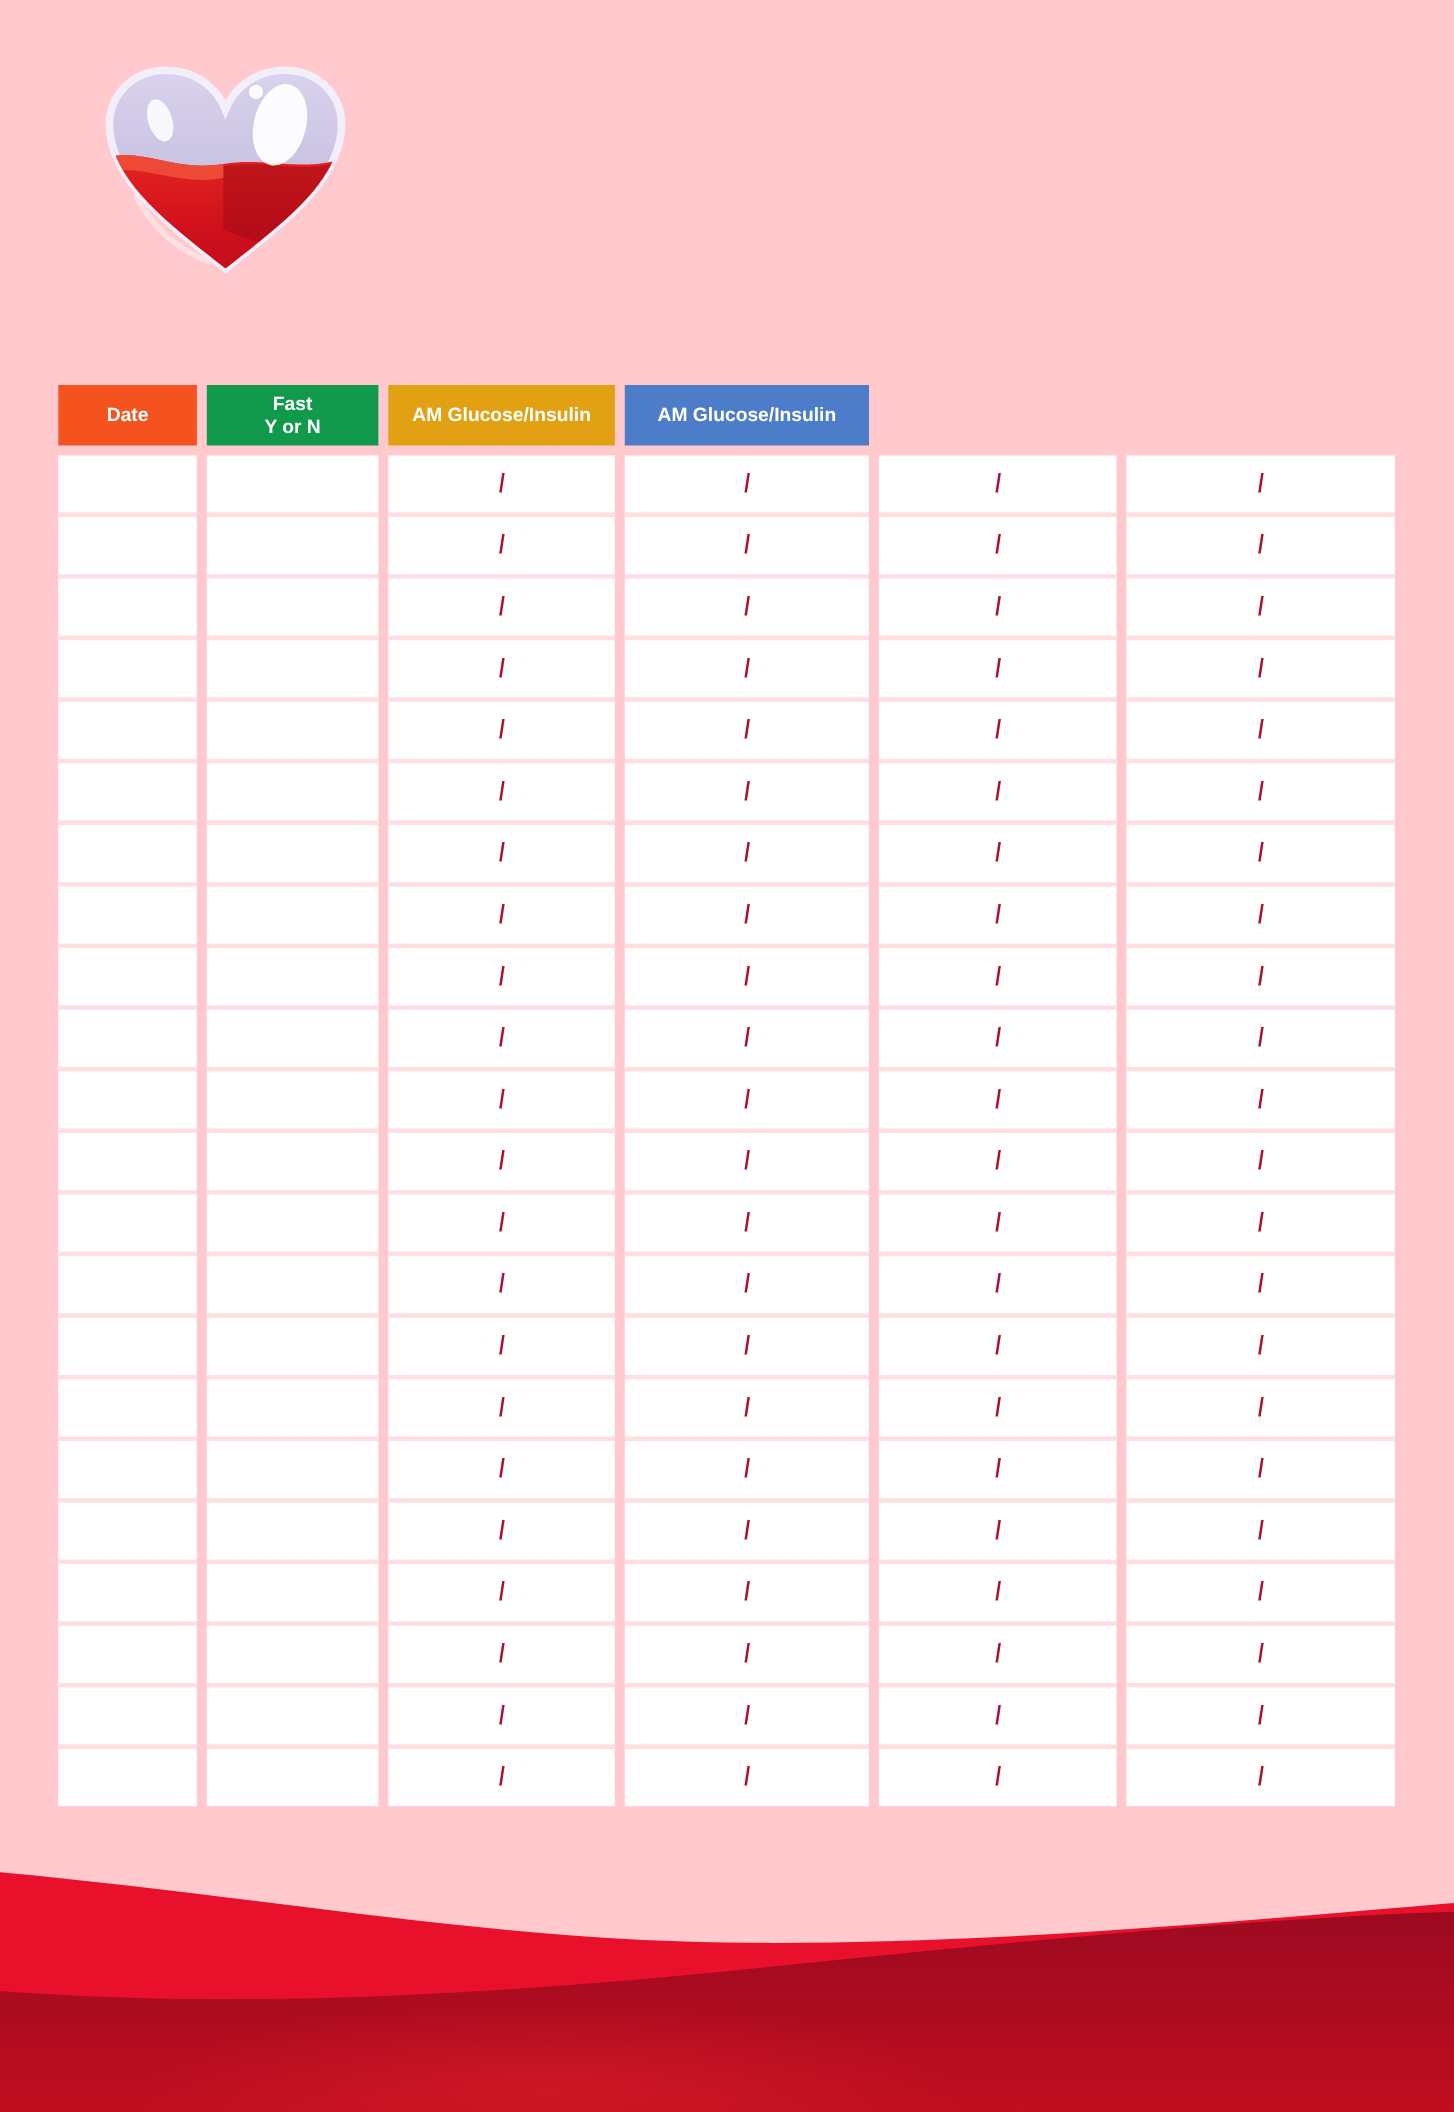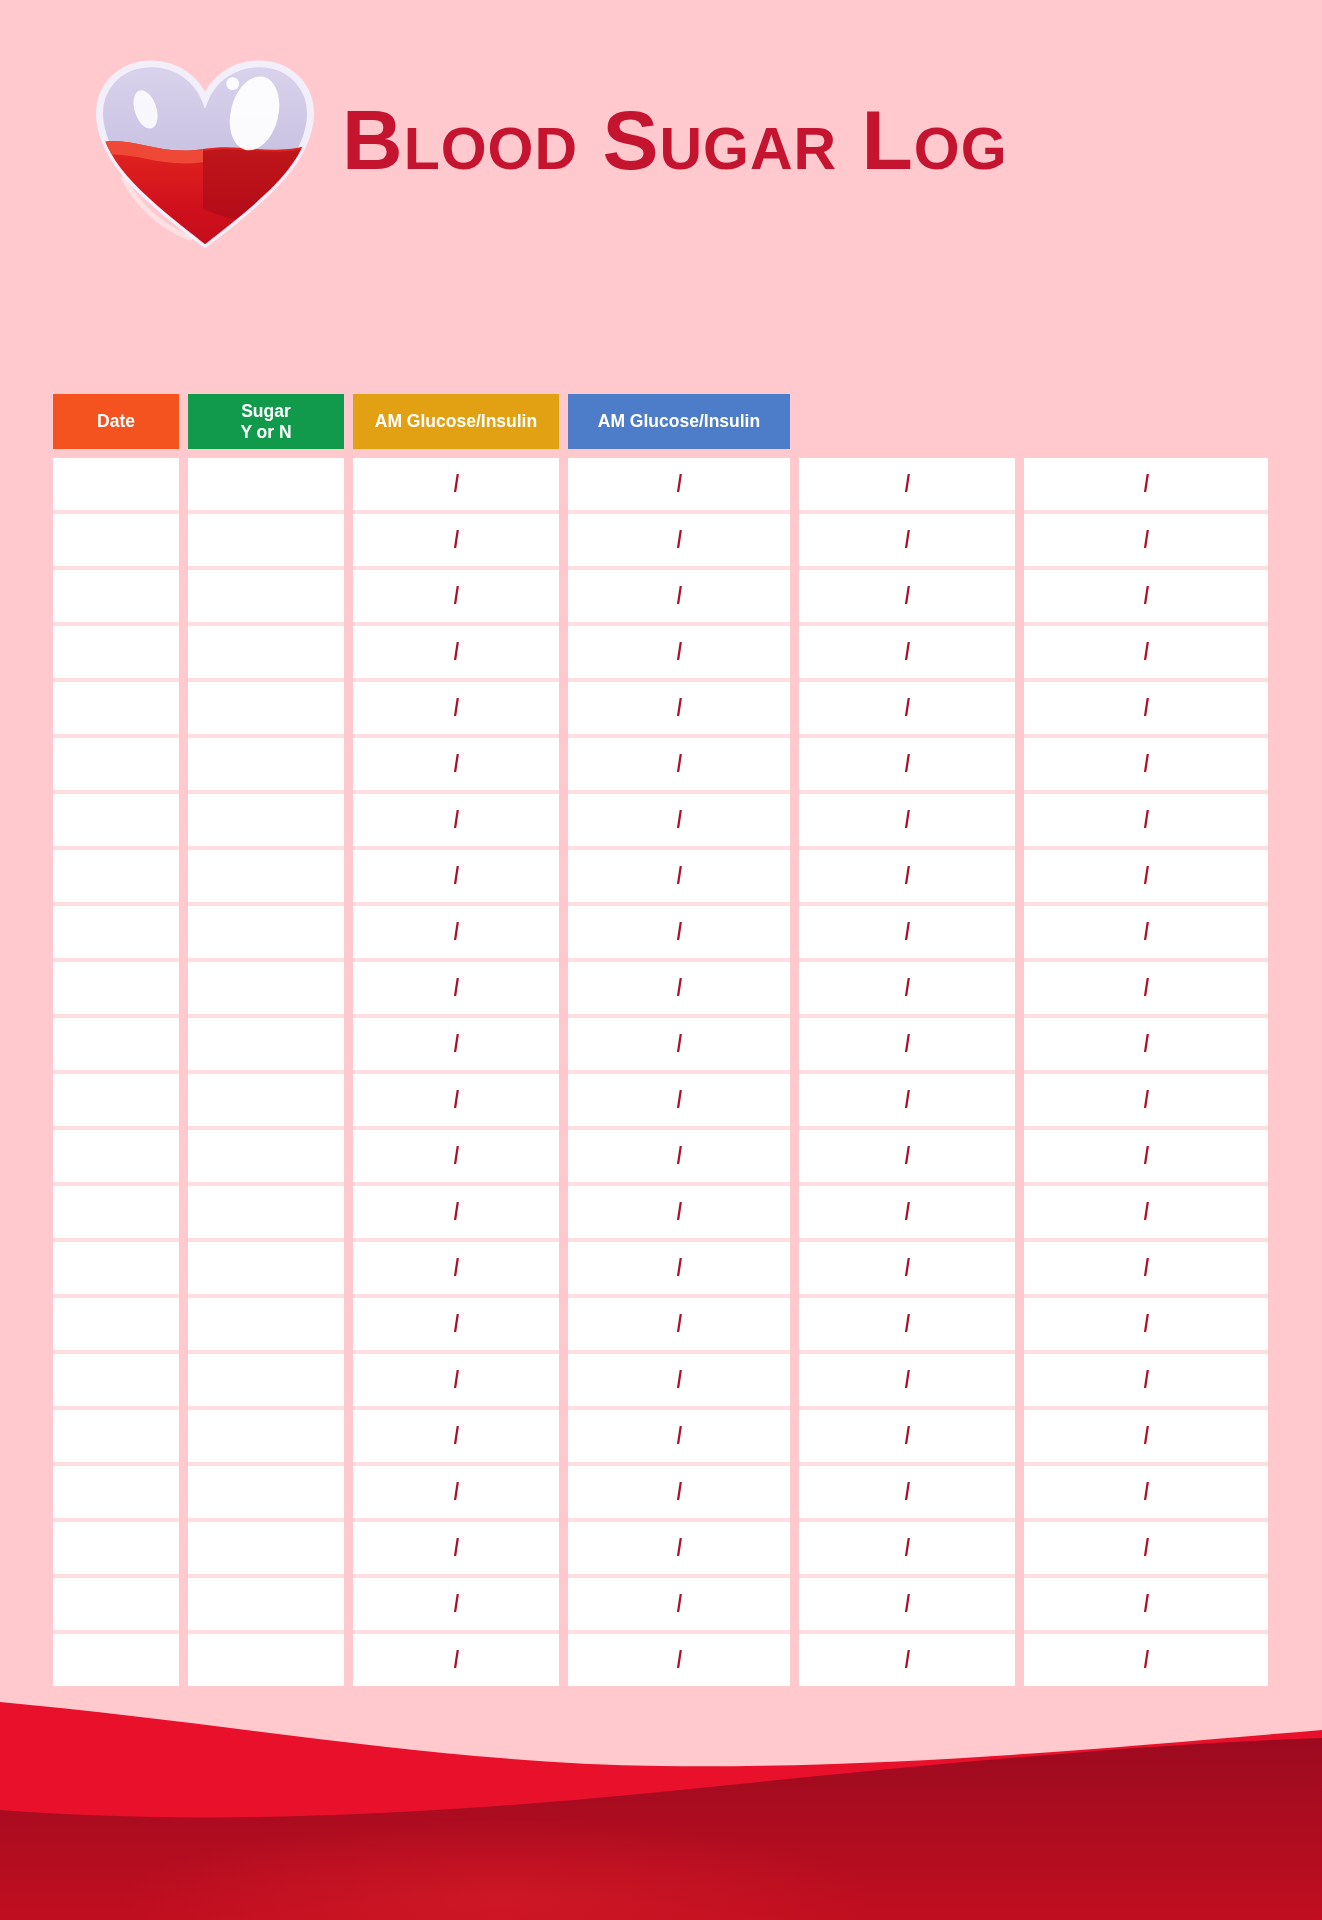--- a/index.html
+++ b/index.html
@@ -88,7 +88,6 @@
     </svg>
   </div>
 
-  <h1 class="page-title" style="color: rgb(196, 20, 47);">Blood Sugar Log</h1>
 
   <div class="log-table">
     <div class="row header-row">

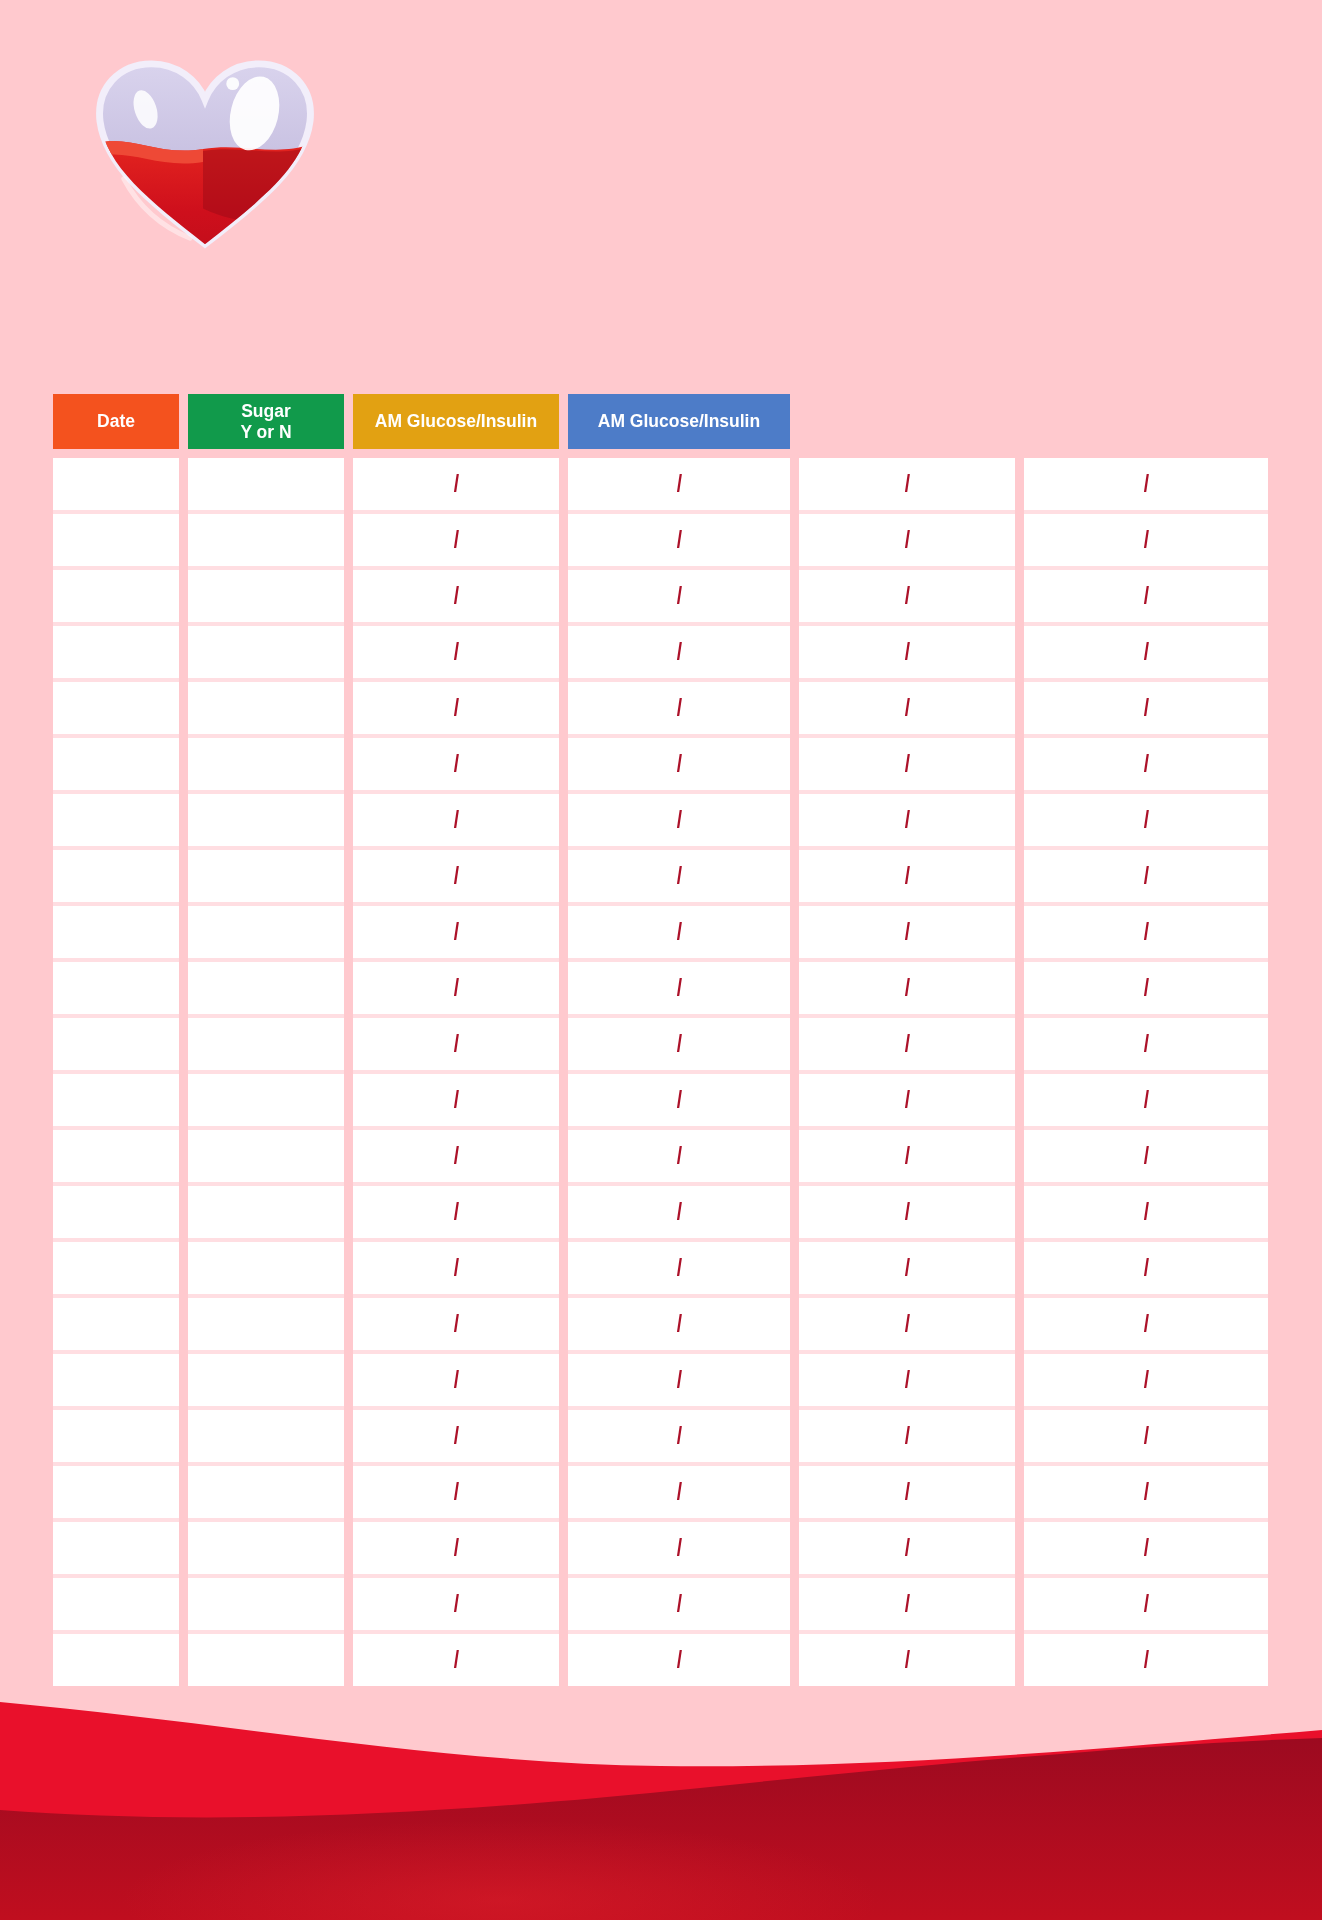--- a/index.html
+++ b/index.html
@@ -21,7 +21,7 @@
     white-space:nowrap;
   }
   
-  .log-table { position:absolute; left:53px; top:350px; width:1215px;margin-top:44px; }
+  .log-table { position:absolute; left:53px; top:350px; width:1215px; }
   .row {
     display:grid;
     grid-template-columns:126px 156px 206px 222px 216px 244px;

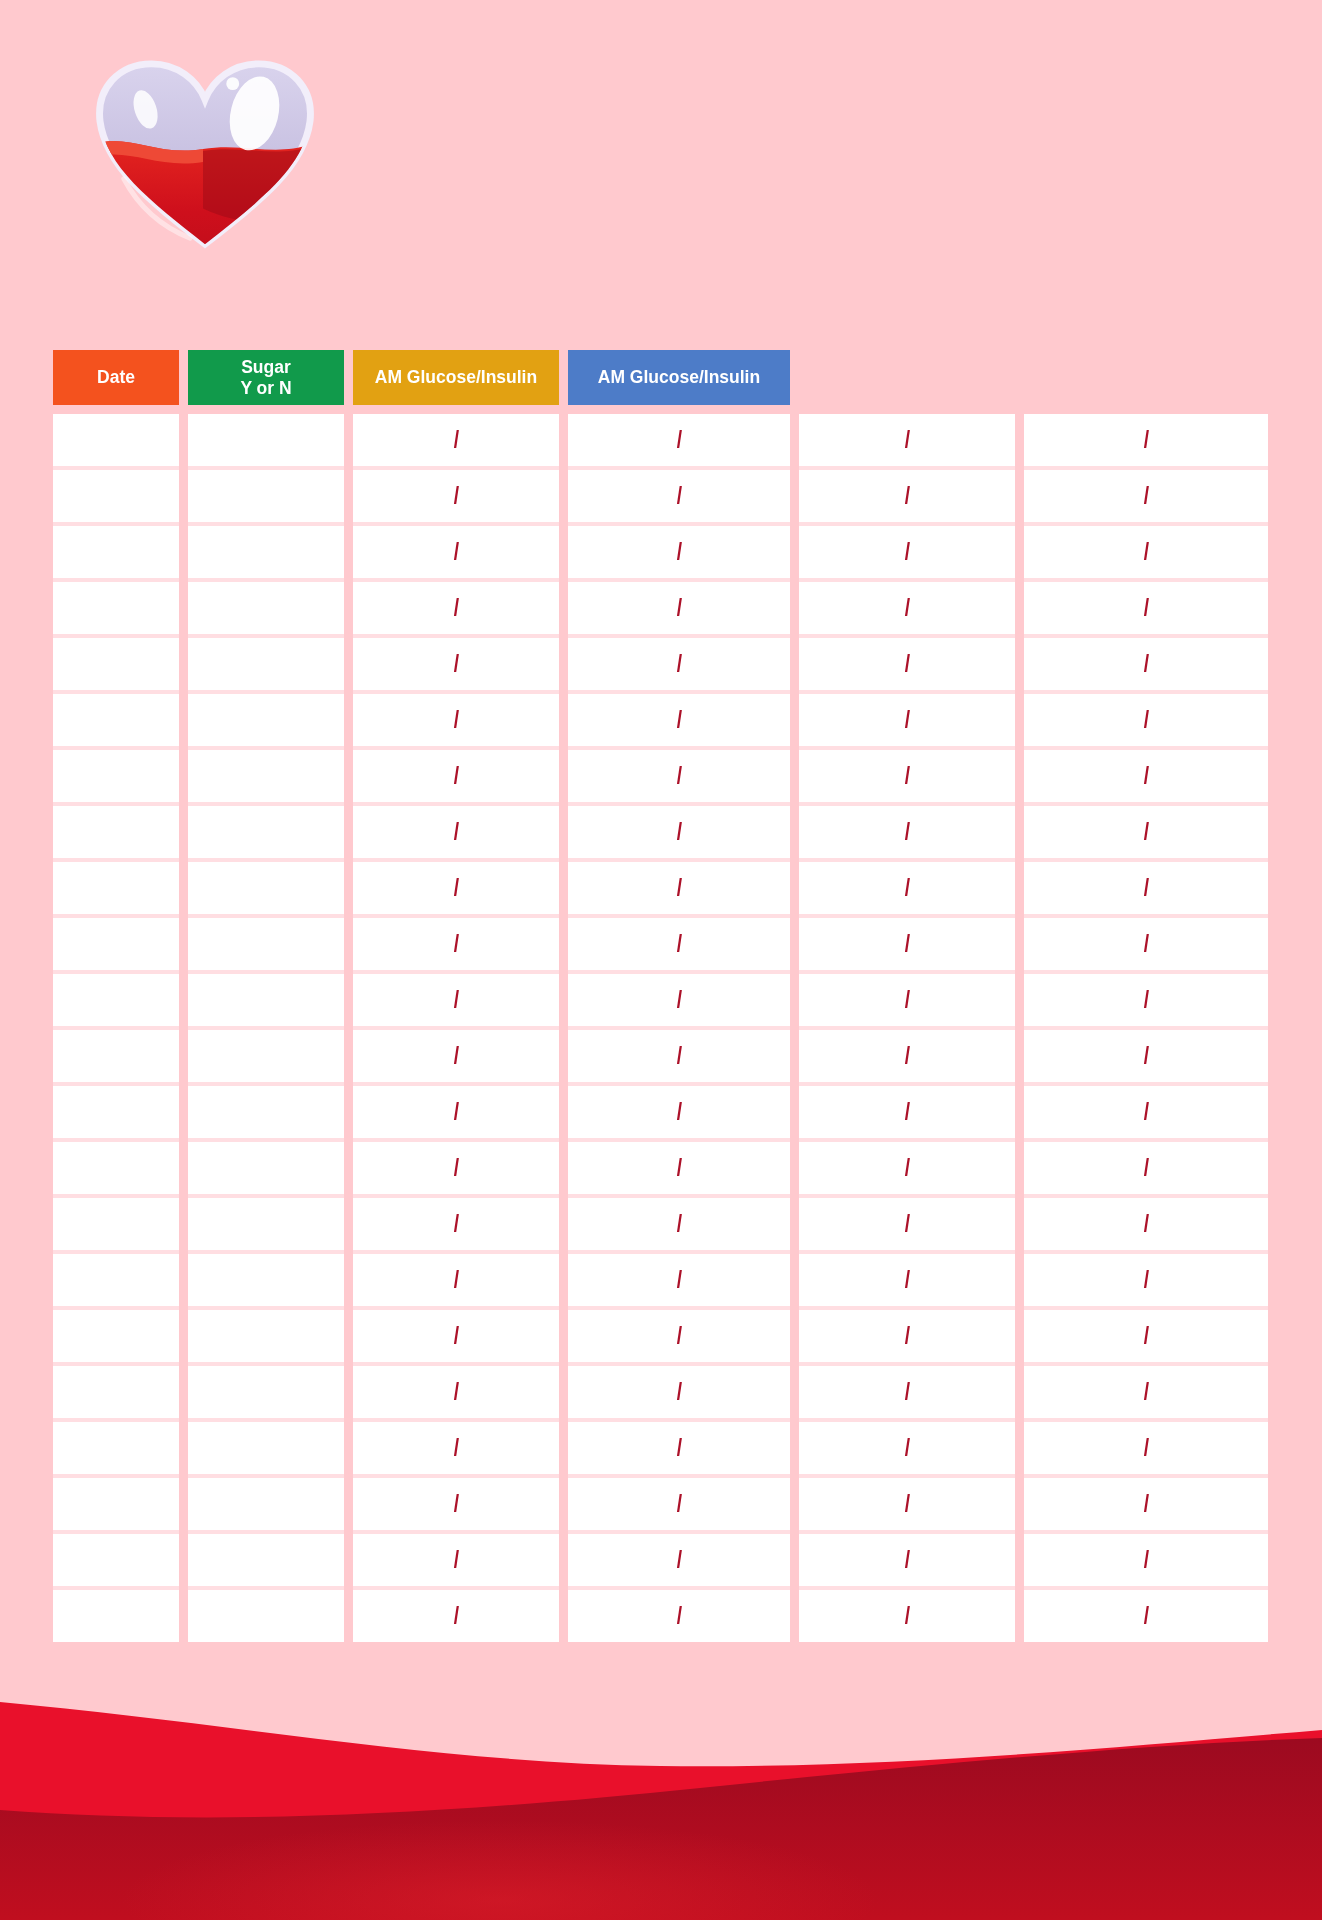--- a/index.html
+++ b/index.html
@@ -92,7 +92,7 @@
   <div class="log-table">
     <div class="row header-row">
         <div class="hcell" style="background: rgb(244, 82, 30); color: rgb(255, 255, 255);">Date</div>
-        <div class="hcell" style="background: rgb(17, 154, 75); color: rgb(255, 255, 255);">Sugar
+        <div class="hcell" style="background: rgb(17, 154, 75); color: rgb(255, 255, 255);">Fast
 Y or N</div>
         <div class="hcell" style="background: rgb(226, 161, 18); color: rgb(255, 255, 255);">AM Glucose/Insulin</div>
         <div class="hcell" style="background: rgb(77, 124, 200); color: rgb(255, 255, 255);">AM Glucose/Insulin</div>

